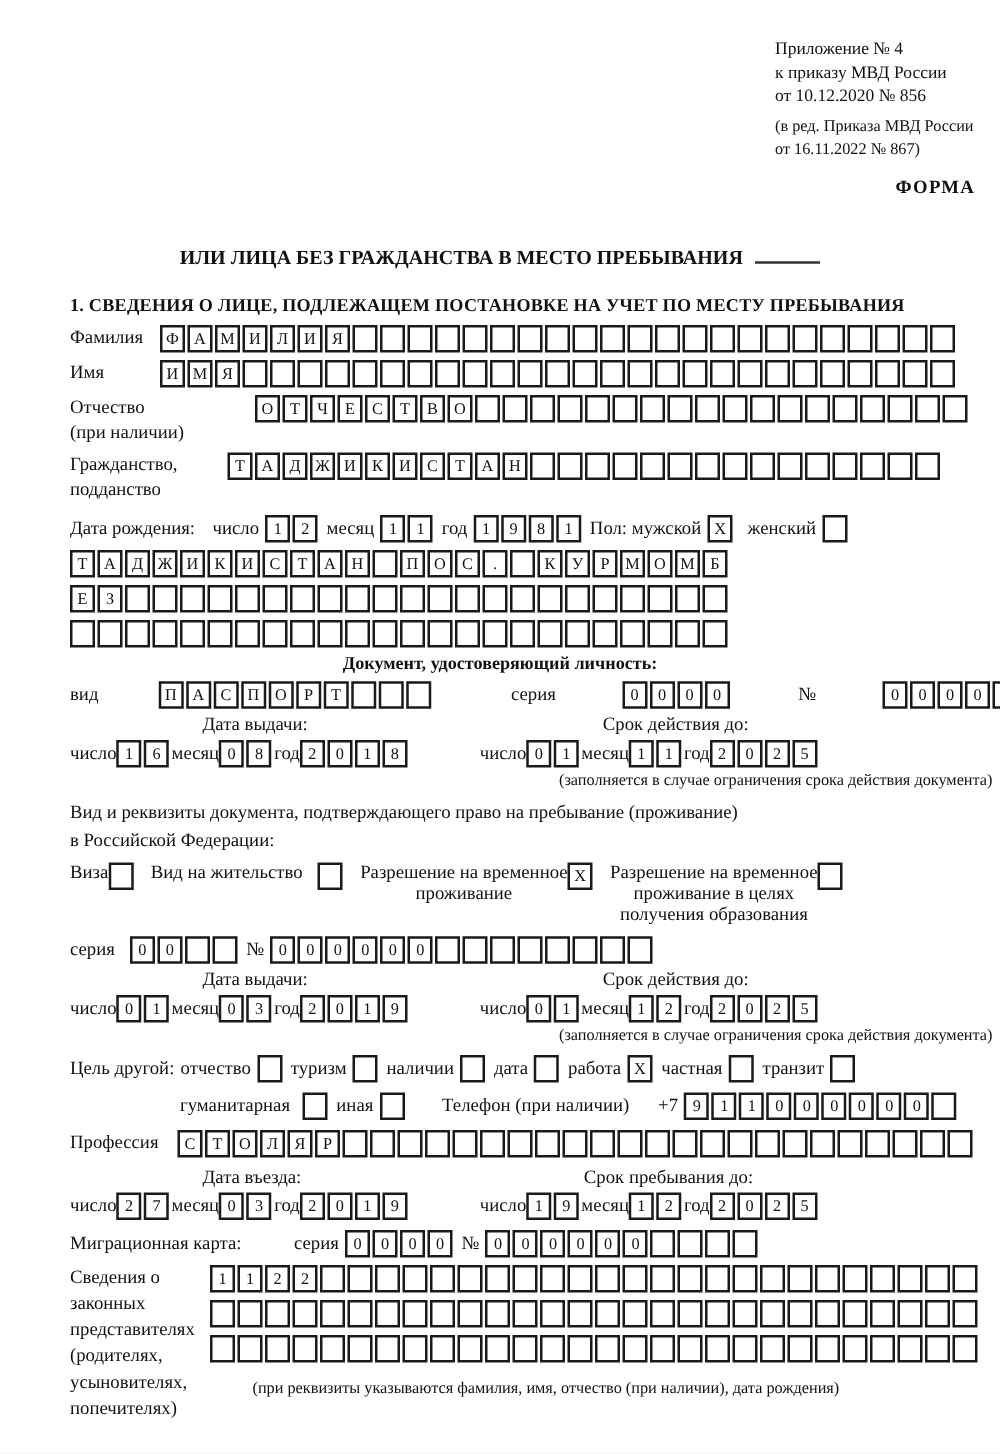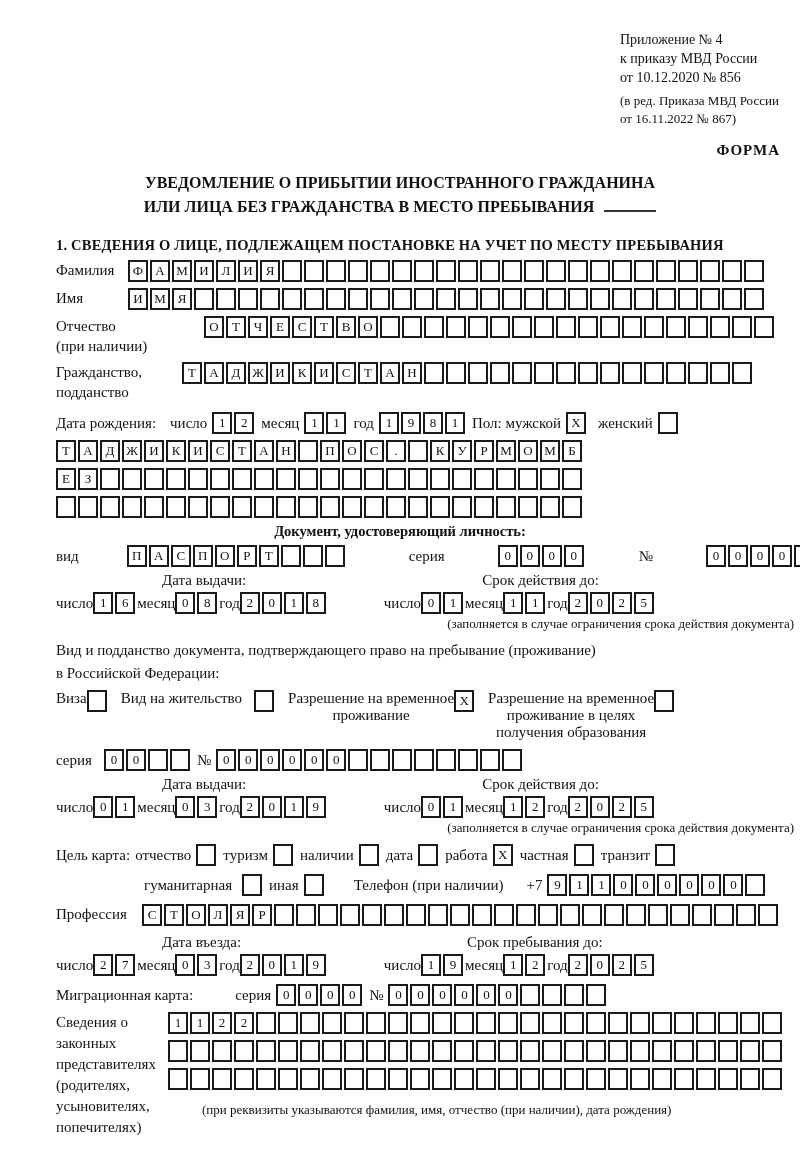--- a/index.html
+++ b/index.html
@@ -56,7 +56,7 @@
   <div class="forma">ФОРМА</div>
 
   <div class="title">
-    <span>УВЕДОМЛЕНИЕ О ПРИБЫТИИ ИНОСТРАННОГО ГРАЖДАНИНА</span><br>
+    <br>
     <span>ИЛИ ЛИЦА БЕЗ ГРАЖДАНСТВА В МЕСТО ПРЕБЫВАНИЯ</span><span class="title-underline"></span>
   </div>
 

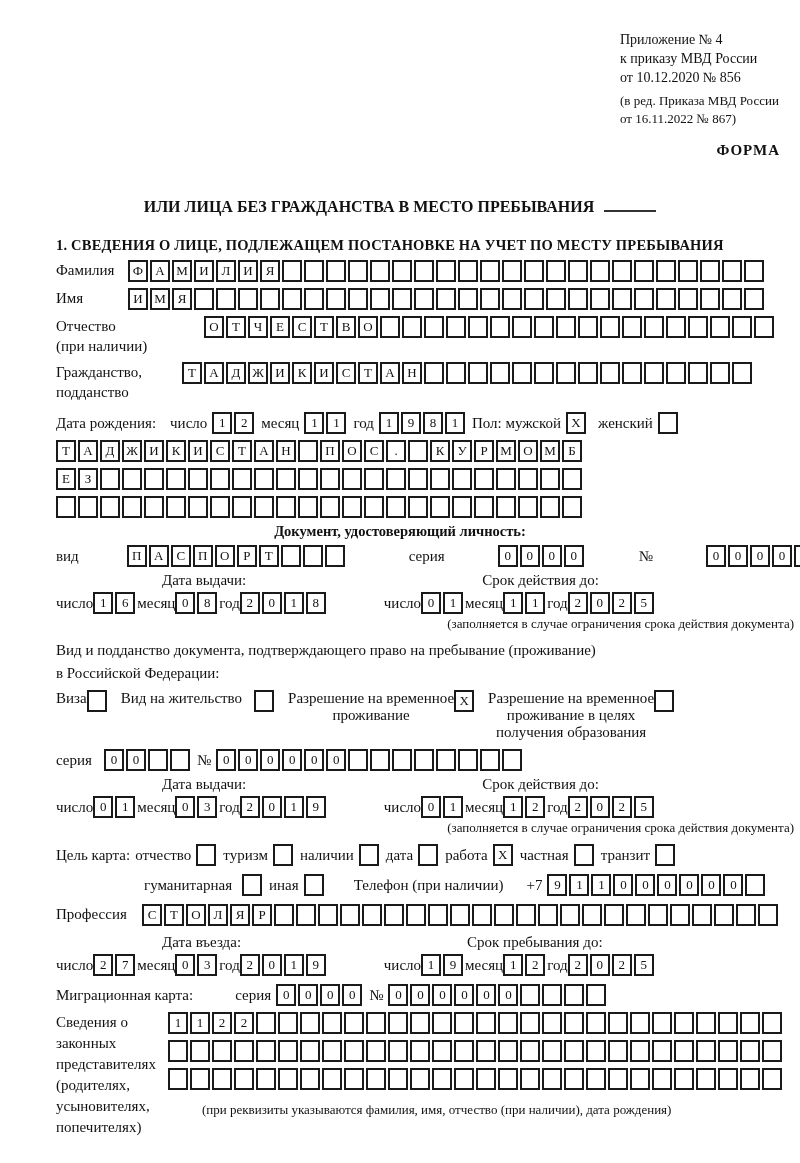--- a/index.html
+++ b/index.html
@@ -393,7 +393,7 @@
   </div>
   <div class="note">(заполняется в случае ограничения срока действия документа)</div>
 
-  <div class="plain">Вид и подданство документа, подтверждающего право на пребывание (проживание)</div>
+  <div class="plain">Вид и реквизиты документа, подтверждающего право на пребывание (проживание)</div>
   <div class="plain" style="margin-top:2px;">в Российской Федерации:</div>
 
   <div class="chk-row">

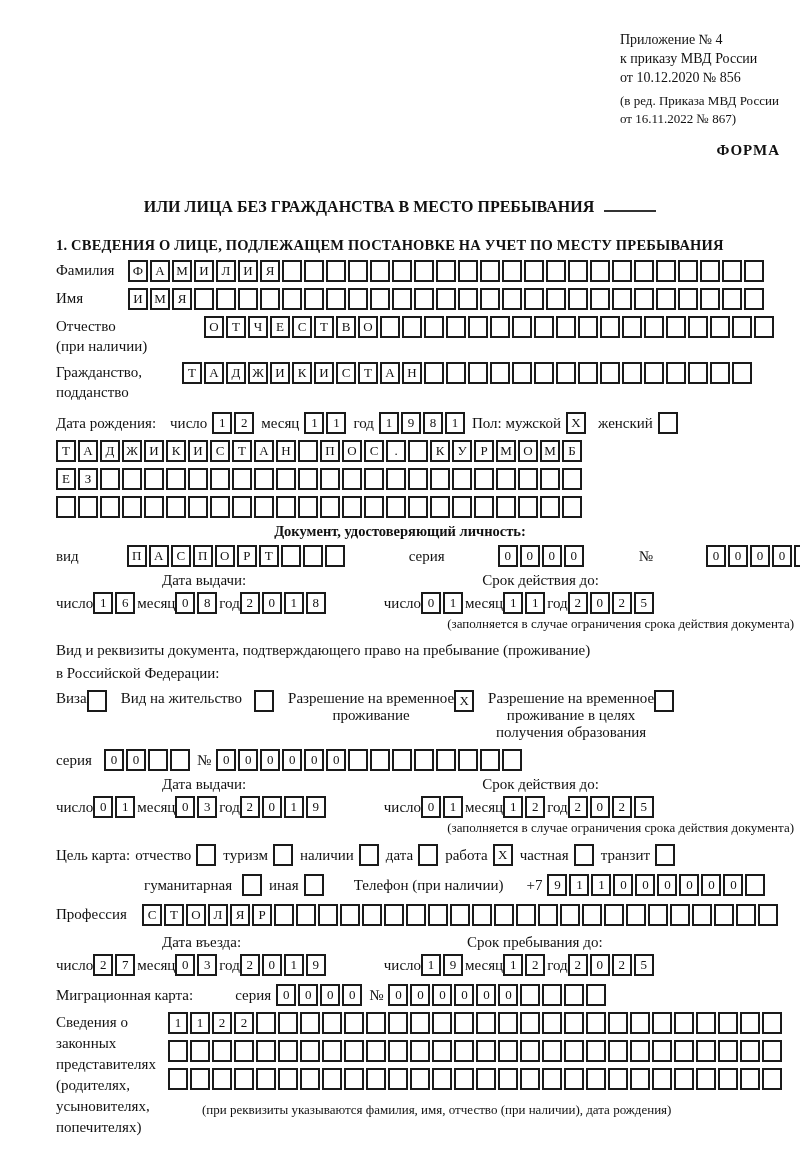--- a/index.html
+++ b/index.html
@@ -489,7 +489,7 @@
   <div class="note">(заполняется в случае ограничения срока действия документа)</div>
 
   <div class="inline" style="margin-top:8px;">
-    <span>Цель карта:</span>
+    <span>Цель другой:</span>
     <span class="t">отчество</span>
     <span class="cells">
         <span class="cell"></span>

